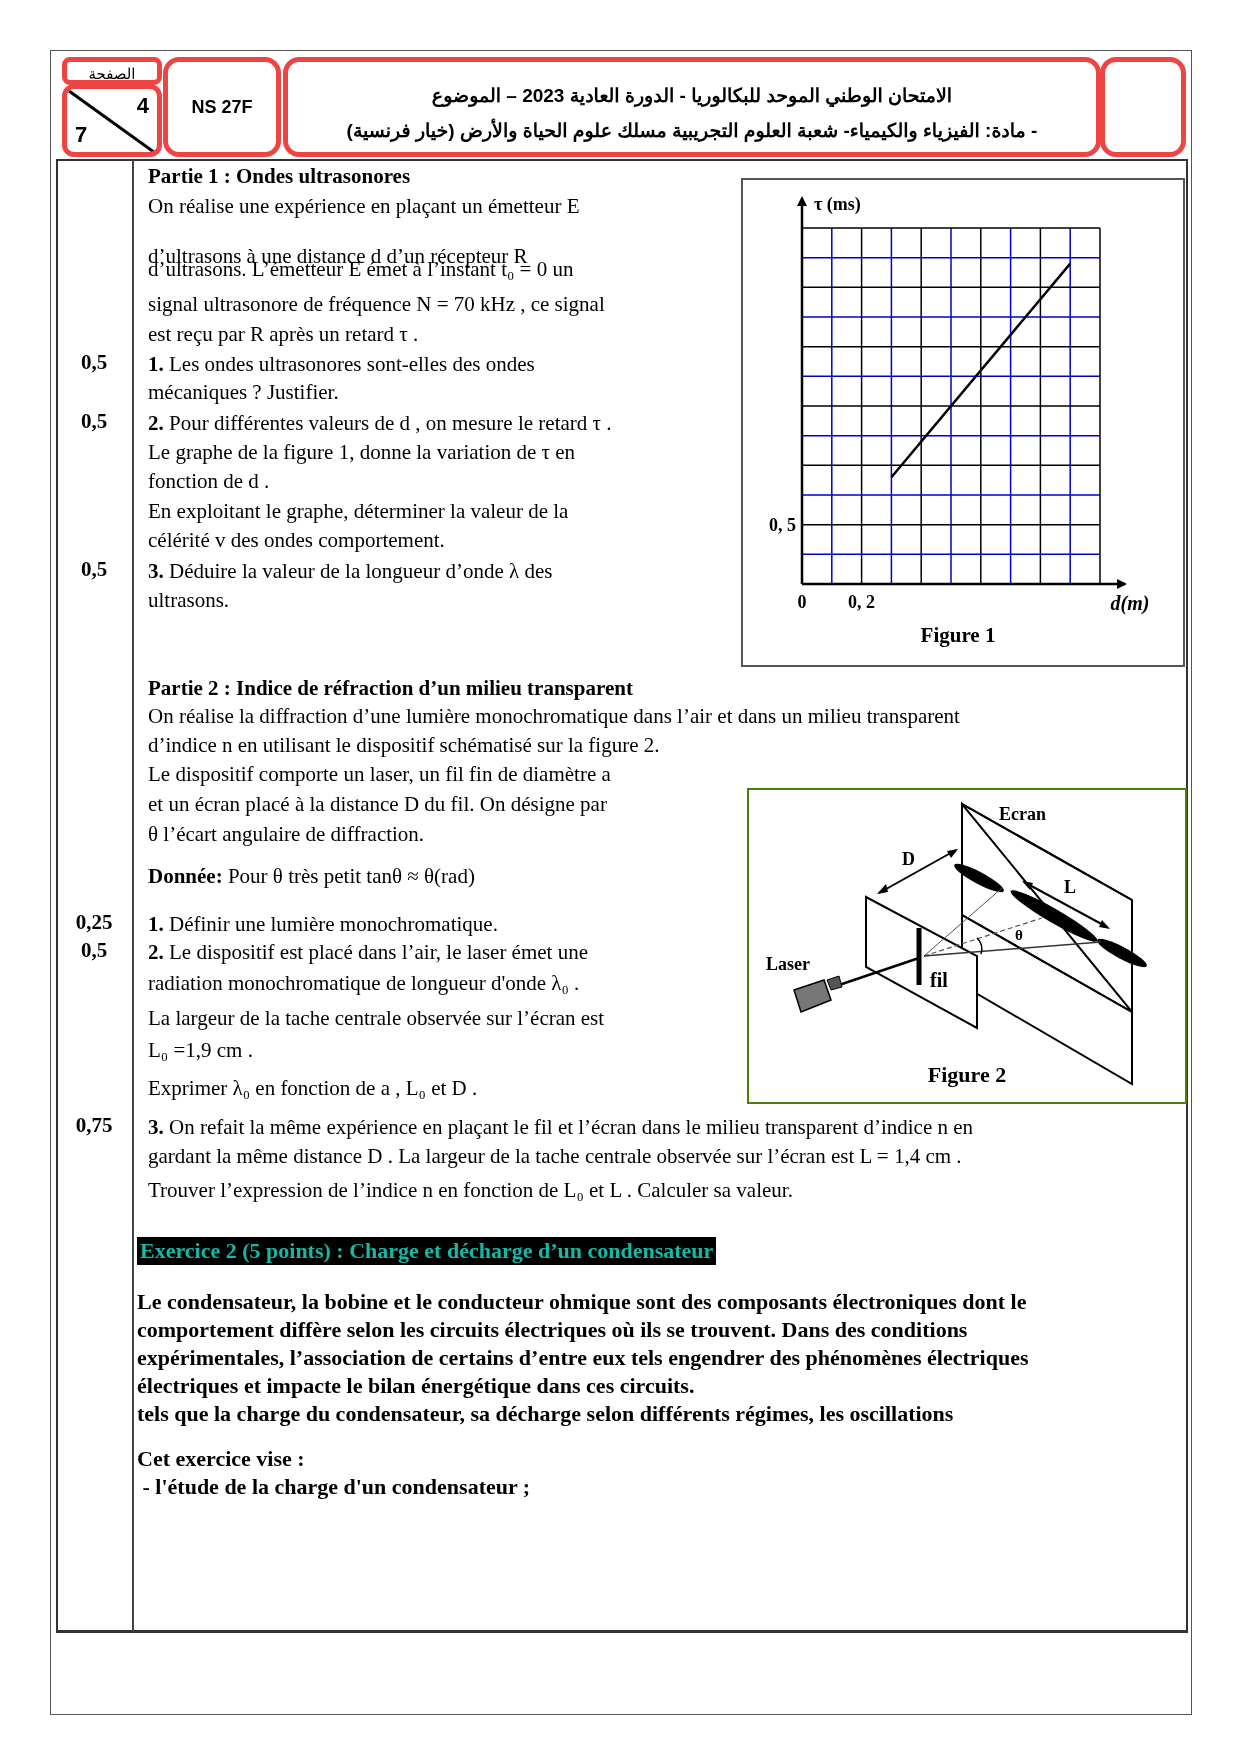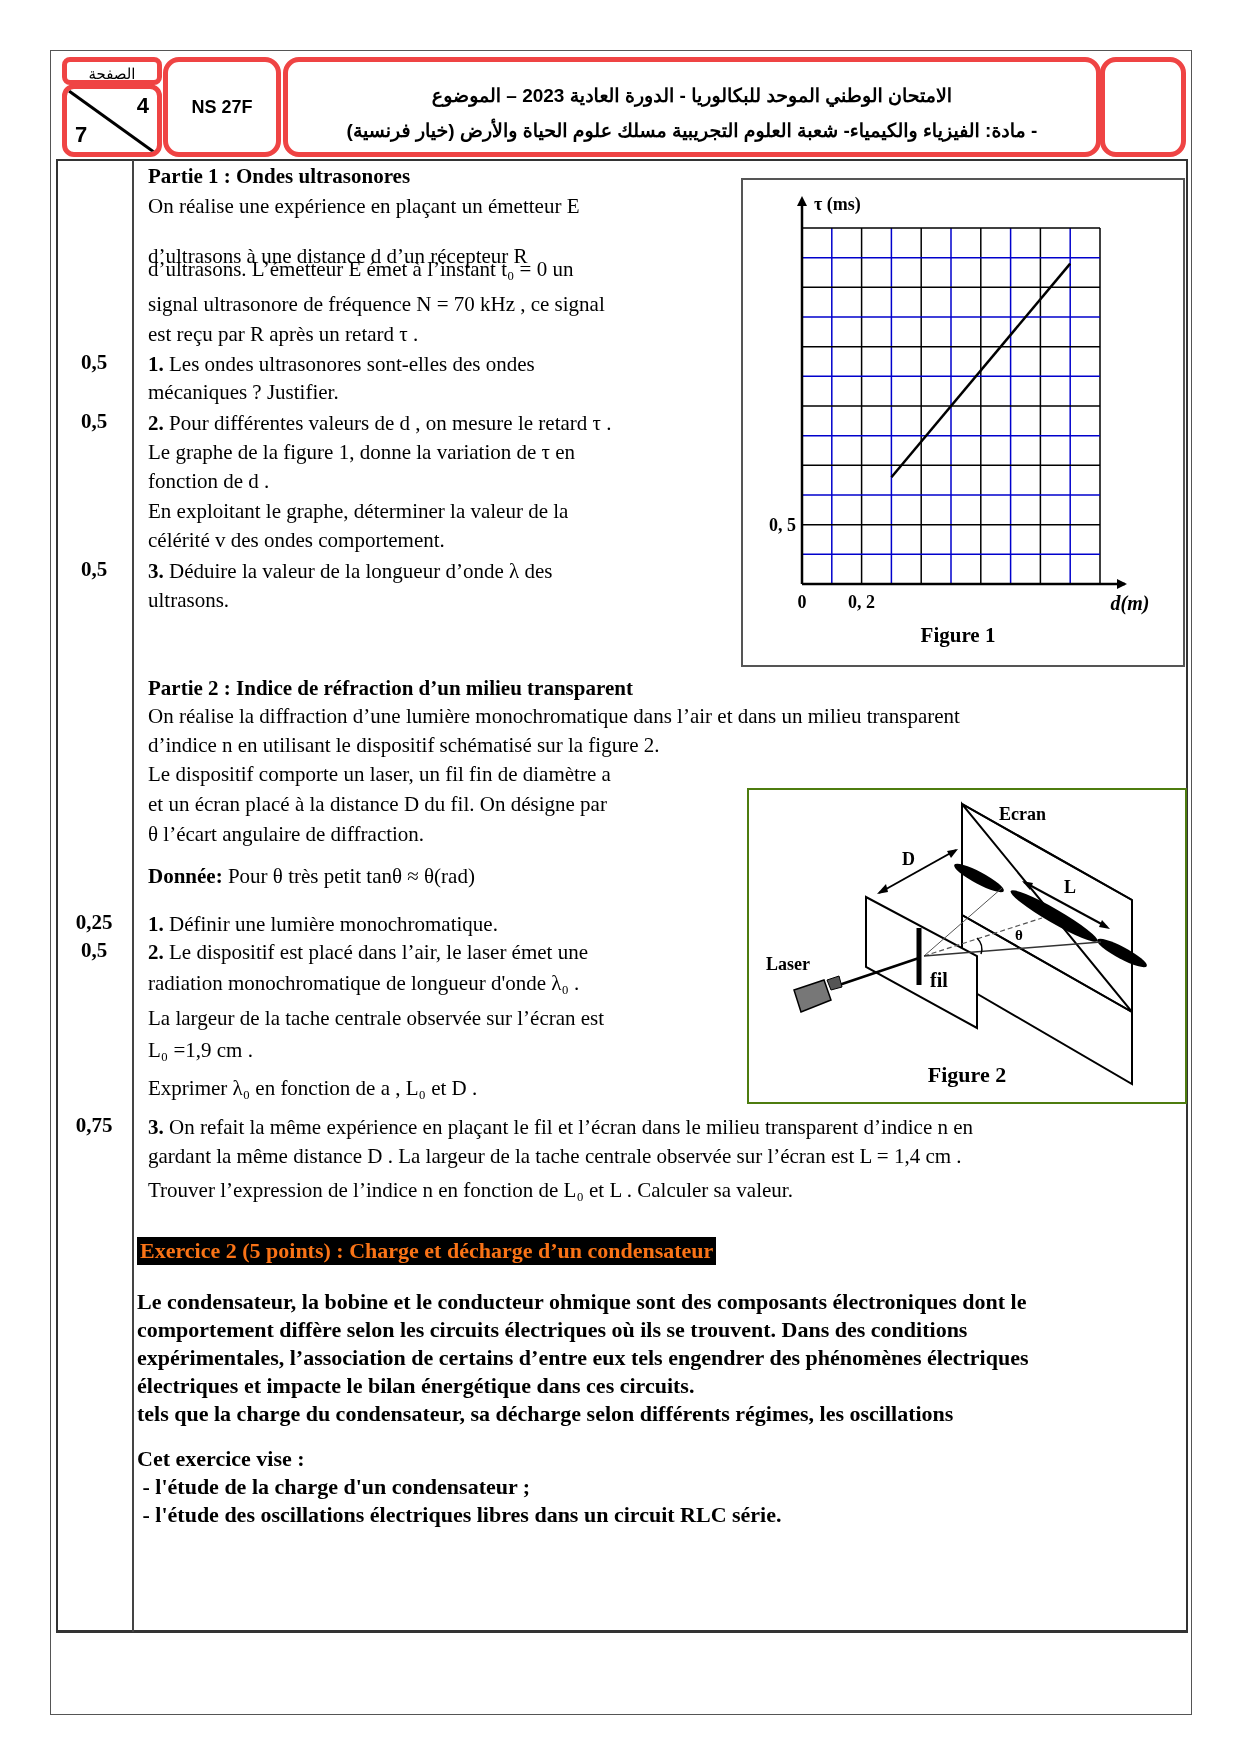--- a/index.html
+++ b/index.html
@@ -25,7 +25,7 @@
   .b { font-weight:bold; }
   .chartbox { left:741px; top:178px; width:444px; height:489px; border:2px solid #555; box-sizing:border-box; }
   .figbox { left:747px; top:788px; width:440px; height:316px; border:2px solid #4d7c0f; box-sizing:border-box; }
-  .exo-head { left:137px; top:1237px; background:#000; color:#f97316; font-weight:bold; font-size:22px; padding:1px 3px; white-space:nowrap; }
+  .exo-head { left:137px; top:1237px; background:#000; color:#14b8a6; font-weight:bold; font-size:22px; padding:1px 3px; white-space:nowrap; }
   .para { position:absolute; left:137px; width:1045px; font-weight:bold; font-size:22px; line-height:28px; }
 </style>
 </head>

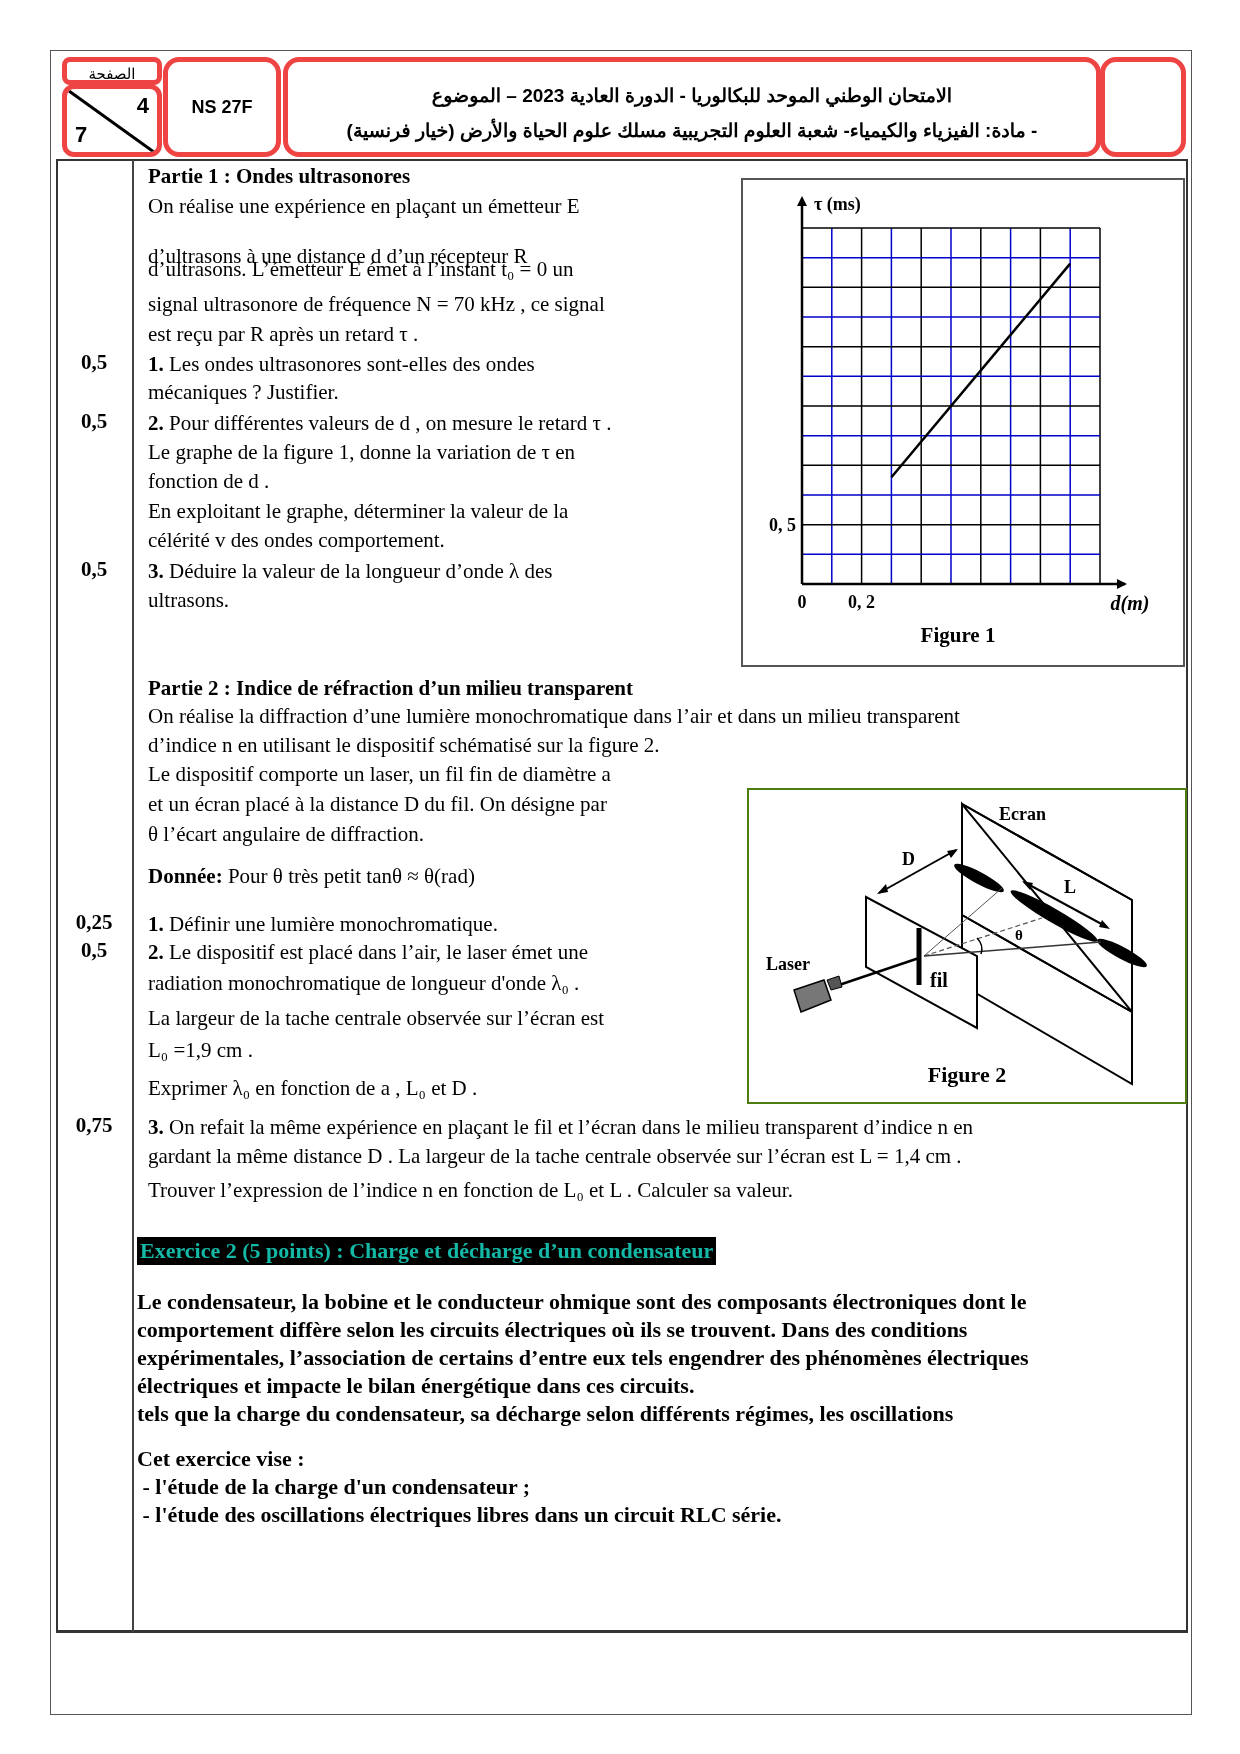--- a/index.html
+++ b/index.html
@@ -185,7 +185,6 @@
 <div class="para" style="top:1445px;">
   <div>Cet exercice vise :</div>
   <div style="white-space:pre;"> - l'étude de la charge d'un condensateur ;</div>
-  <div style="white-space:pre;"> - l'étude des oscillations électriques libres dans un circuit RLC série.</div>
 </div>
 
 </body></html>

